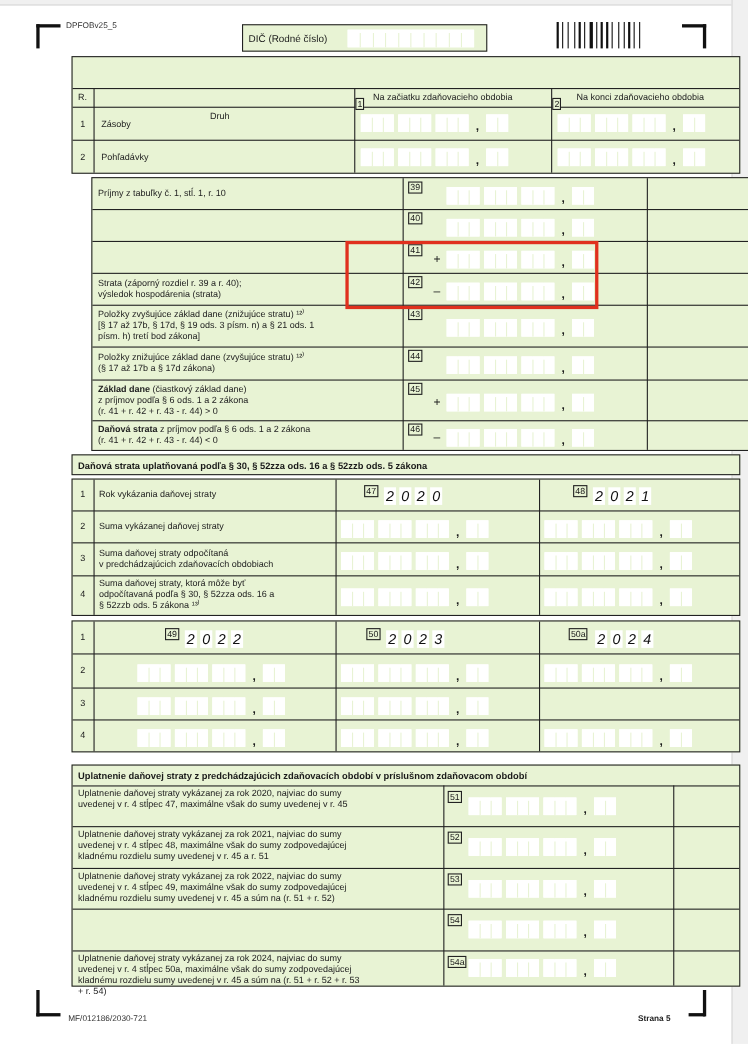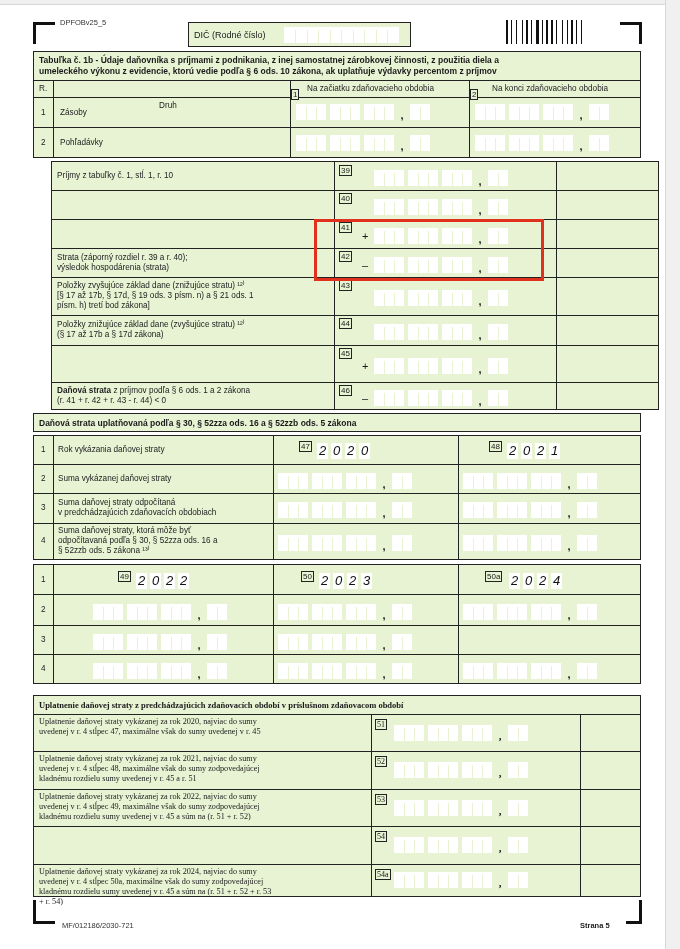--- a/index.html
+++ b/index.html
@@ -8,7 +8,7 @@
   .page-edge { position:absolute; right:0; top:0; width:14px; height:949px; background:#f0f0f0; border-left:1px solid #d8d8d8; }
   .page-top { position:absolute; left:0; top:0; width:680px; height:4px; background:#f0f0f0; border-bottom:1px solid #d8d8d8;}
   .abs { position:absolute; box-sizing:border-box; }
-  .green { background:#e8f3d4; }
+  .green { background:#e8f3d4;margin-left:32px; }
   .bd { border:1.3px solid #222; }
   .formid { font-size:7.5px; color:#333; }
   .lbl { font-size:8.2px; line-height:10px; color:#222; }

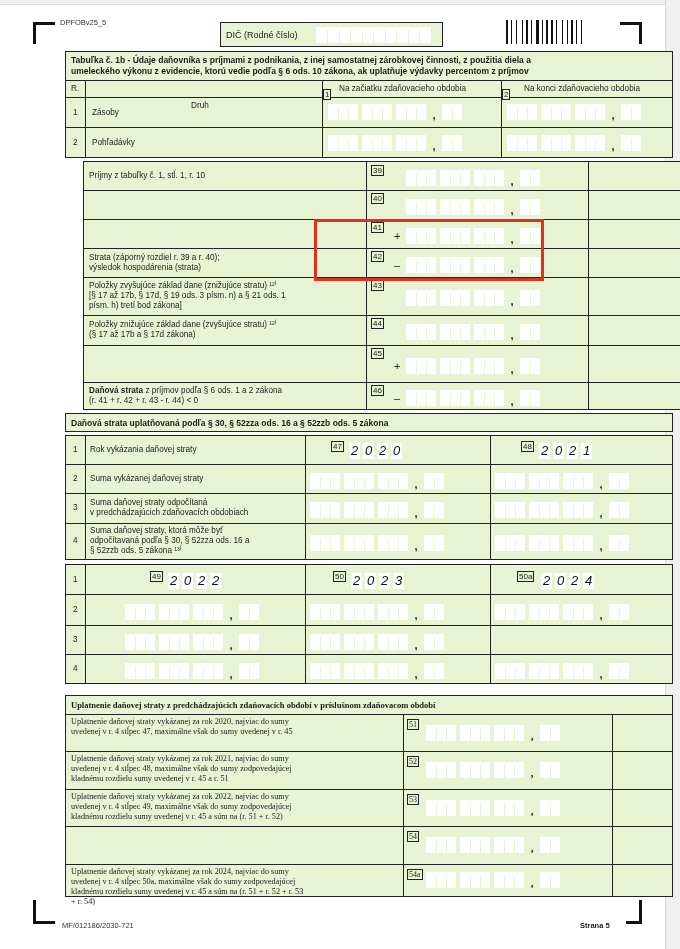--- a/index.html
+++ b/index.html
@@ -79,10 +79,6 @@
   </div>
 
 <div class="abs green bd" style="left:33px;top:51px;width:608px;height:107px;">
-  <div class="abs hdr" style="left:5px;top:3px;width:600px;">
-    <div>Tabuľka č. 1b - Údaje daňovníka s príjmami z podnikania, z inej samostatnej zárobkovej činnosti, z použitia diela a</div>
-    <div>umeleckého výkonu z evidencie, ktorú vedie podľa § 6 ods. 10 zákona, ak uplatňuje výdavky percentom z príjmov</div>
-  </div>
   <div class="abs" style="left:0;top:28px;width:606px;border-top:1.3px solid #222;"></div>
   <div class="abs" style="left:0;top:45px;width:606px;border-top:1.3px solid #222;"></div>
   <div class="abs" style="left:0;top:75px;width:606px;border-top:1.3px solid #222;"></div>

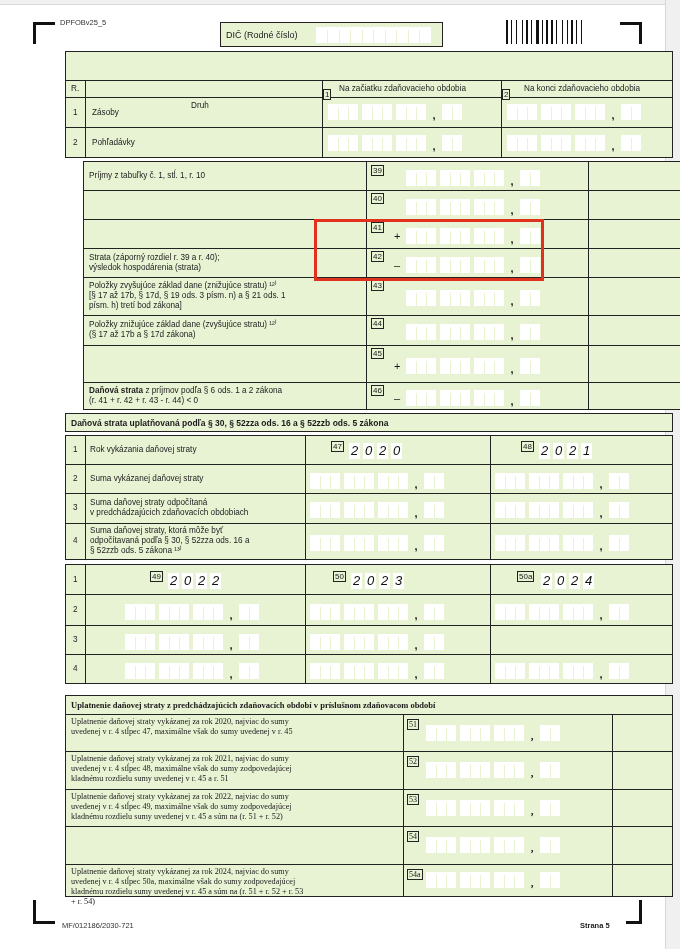--- a/index.html
+++ b/index.html
@@ -340,6 +340,7 @@
       </div>
     </div>
     <div class="abs" style="left: 0px; top: 183px; width: 606px; border-top: 1.3px solid rgb(34, 34, 34);"></div>
+    <div class="abs lbl" style="left: 5px; top: 186.5px; width: 275px;"><b>Základ dane</b> (čiastkový základ dane)<br>z príjmov podľa § 6 ods. 1 a 2 zákona<br>(r. 41 + r. 42 + r. 43 - r. 44) &gt; 0</div>
     <span class="abs tag" style="left: 287px; top: 186px;">45</span>
     <span class="abs" style="left: 310px; top: 197.5px; font-size: 11px;">+</span>
     <div class="boxes" style="left: 322px; top: 195.5px;">

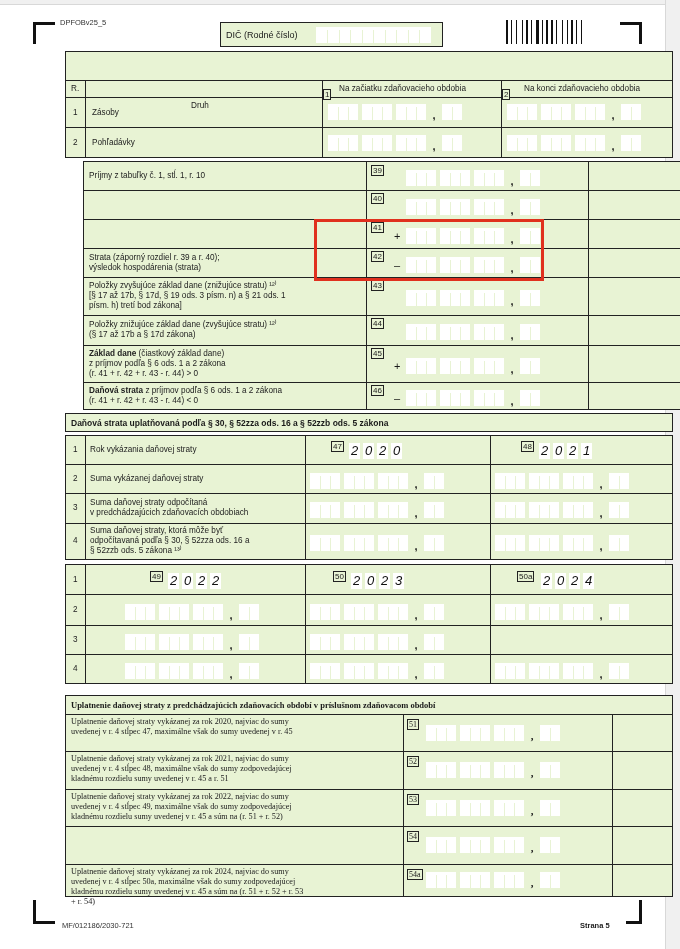--- a/index.html
+++ b/index.html
@@ -771,7 +771,7 @@
     </div>
   </div>
 
-<div class="abs green bd" style="left:33px;top:695px;width:608px;height:202px;font-family:Liberation Serif, serif;" id="apply">
+<div class="abs green bd" style="left:33px;top:695px;width:608px;height:202px;" id="apply">
   <span class="abs hdr" style="left:5px;top:4px;">Uplatnenie daňovej straty z predchádzajúcich zdaňovacích období v príslušnom zdaňovacom období</span>
 <div class="abs" style="left: 0px; top: 18px; width: 606px; border-top: 1.3px solid rgb(34, 34, 34);"></div>
     <div class="abs" style="left: 337px; top: 18px; height: 182px; border-left: 1.3px solid rgb(34, 34, 34);"></div>

